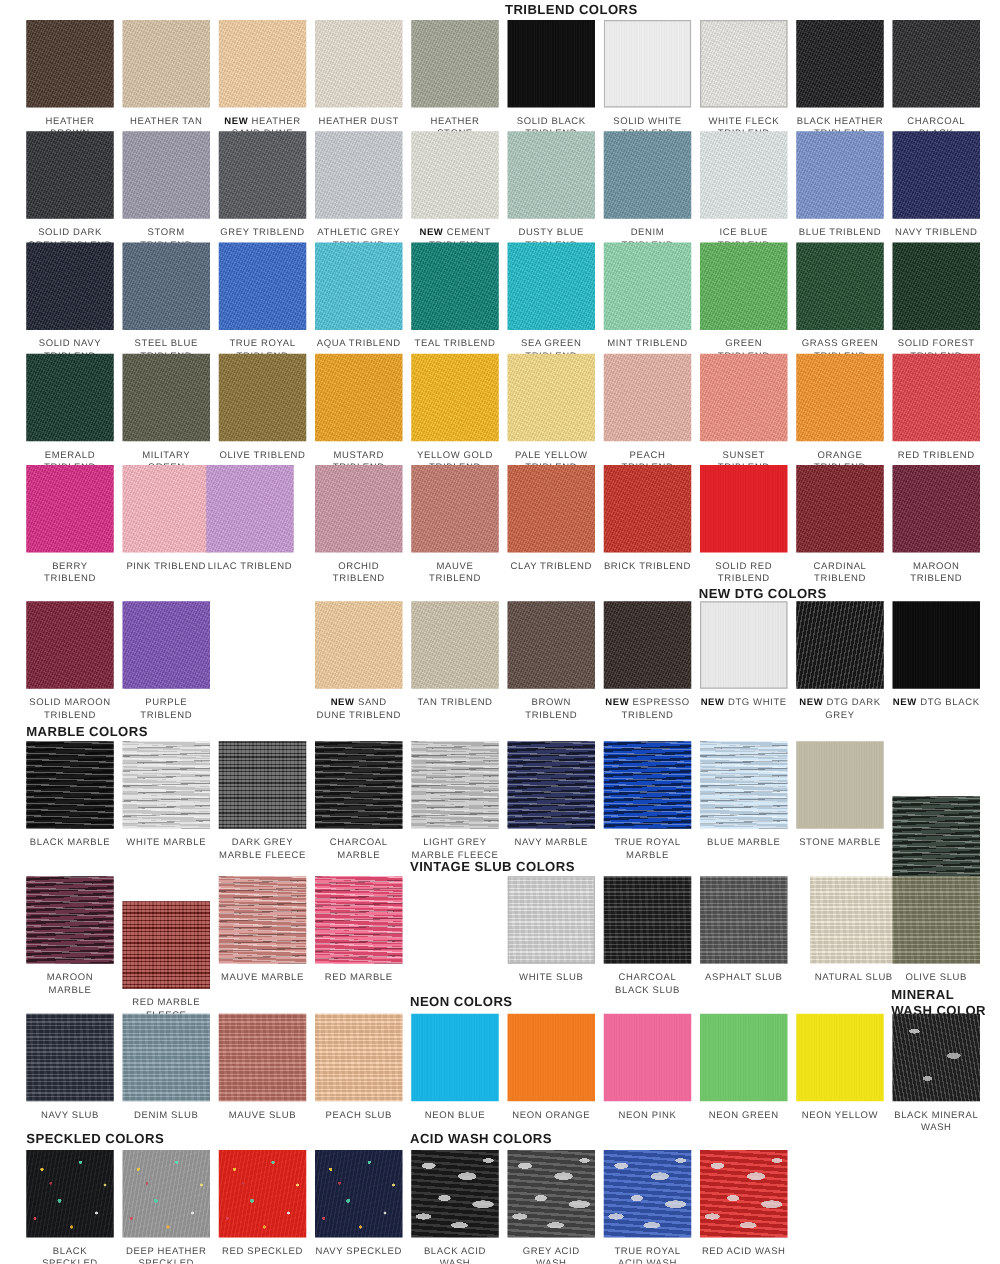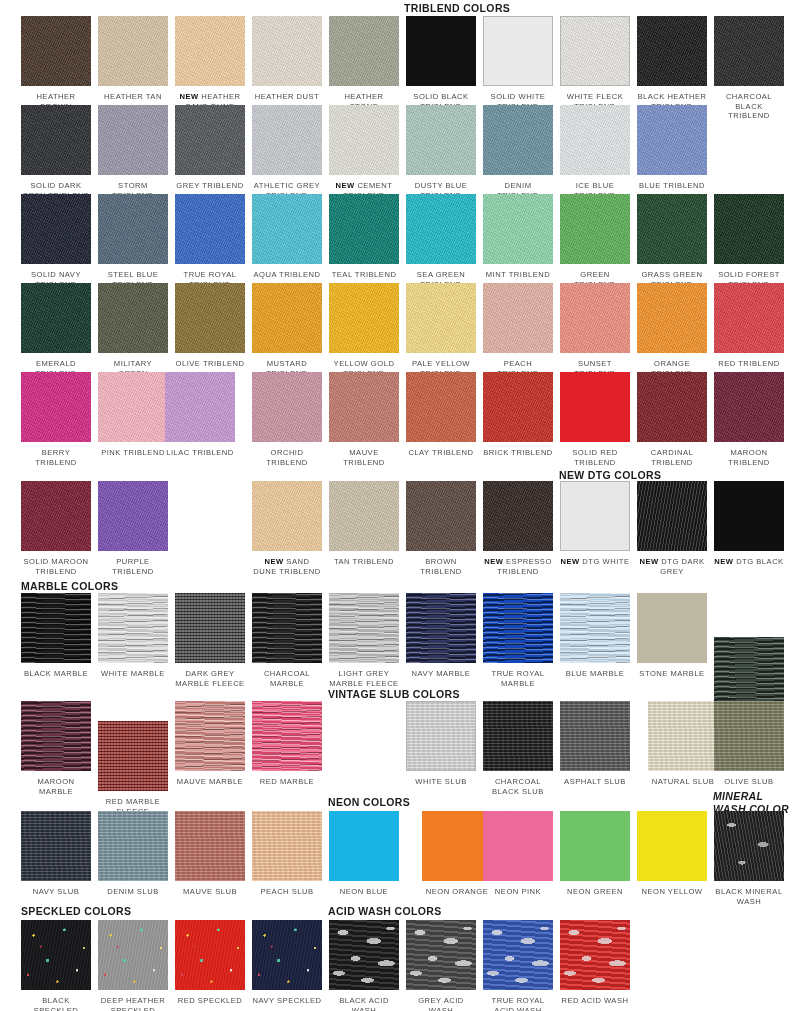--- a/index.html
+++ b/index.html
@@ -199,6 +199,10 @@
       <div class="chip tx-heather" style="background-color: rgb(122, 146, 204);"></div>
       <div class="label"><span>BLUE TRIBLEND</span></div>
     </div>
+    <div class="cell" style="left: 714px; top: 105px;">
+      <div class="chip tx-heather" style="background-color: rgb(34, 40, 90);"></div>
+      <div class="label"><span>NAVY TRIBLEND</span></div>
+    </div>
     <div class="cell" style="left: 21px; top: 194px;">
       <div class="chip tx-heather" style="background-color: rgb(29, 33, 48);"></div>
       <div class="label"><span>SOLID NAVY TRIBLEND</span></div>

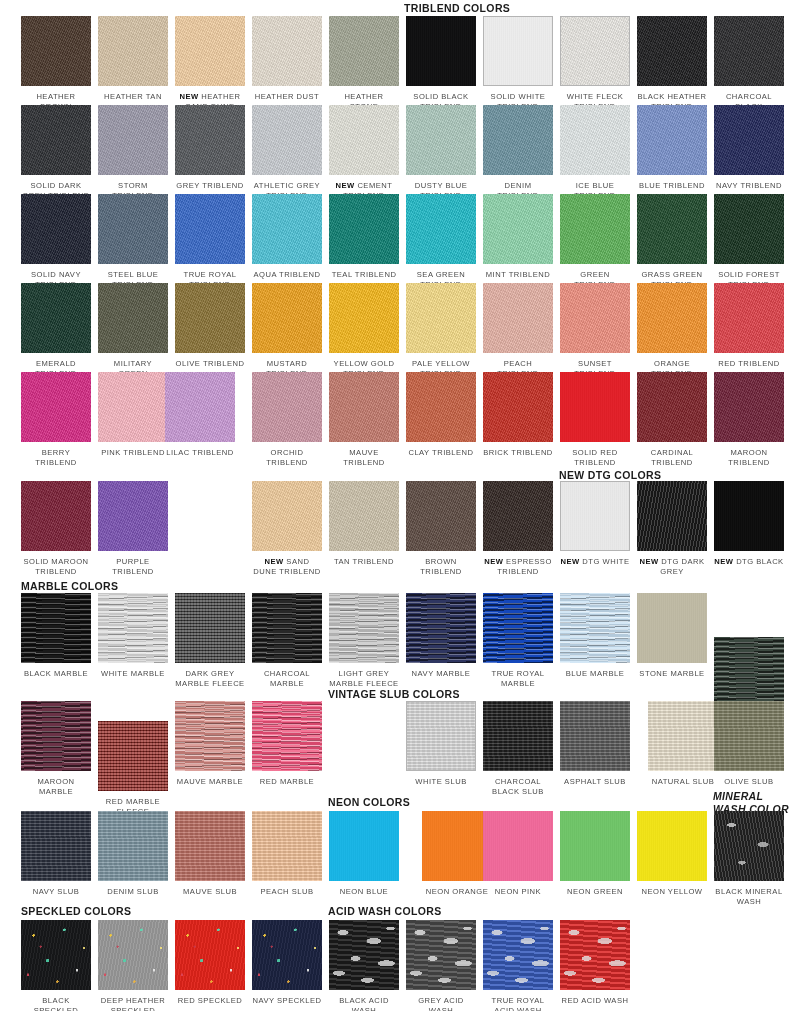--- a/index.html
+++ b/index.html
@@ -119,7 +119,7 @@
     <div class="section-head" style="left: 21px; top: 580px;">MARBLE COLORS</div>
     <div class="section-head" style="left: 328px; top: 688px;">VINTAGE SLUB COLORS</div>
     <div class="section-head" style="left: 328px; top: 796px;">NEON COLORS</div>
-    <div class="section-head" style="left: 713px; top: 790px; font-style: italic;">MINERAL
+    <div class="section-head" style="left: 713px; top: 790px;">MINERAL
 WASH COLOR</div>
     <div class="section-head" style="left: 21px; top: 905px;">SPECKLED COLORS</div>
     <div class="section-head" style="left: 328px; top: 905px;">ACID WASH COLORS</div>

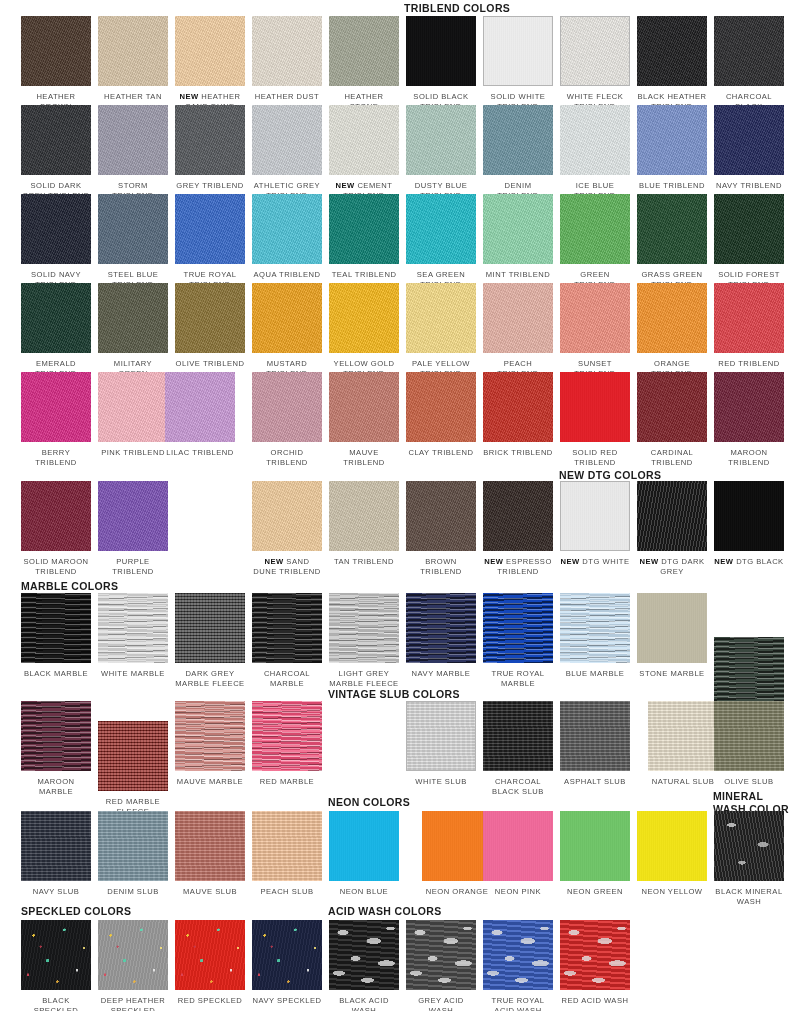--- a/index.html
+++ b/index.html
@@ -455,7 +455,7 @@
       <div class="chip tx-smooth" style="background-color: rgb(23, 181, 229);"></div>
       <div class="label"><span>NEON BLUE</span></div>
     </div>
-    <div class="cell" style="left: 406px; top: 811px; margin-left: 16px;">
+    <div class="cell" style="left: 406px; top: 811px;">
       <div class="chip tx-smooth" style="background-color: rgb(244, 123, 32);"></div>
       <div class="label"><span>NEON ORANGE</span></div>
     </div>

